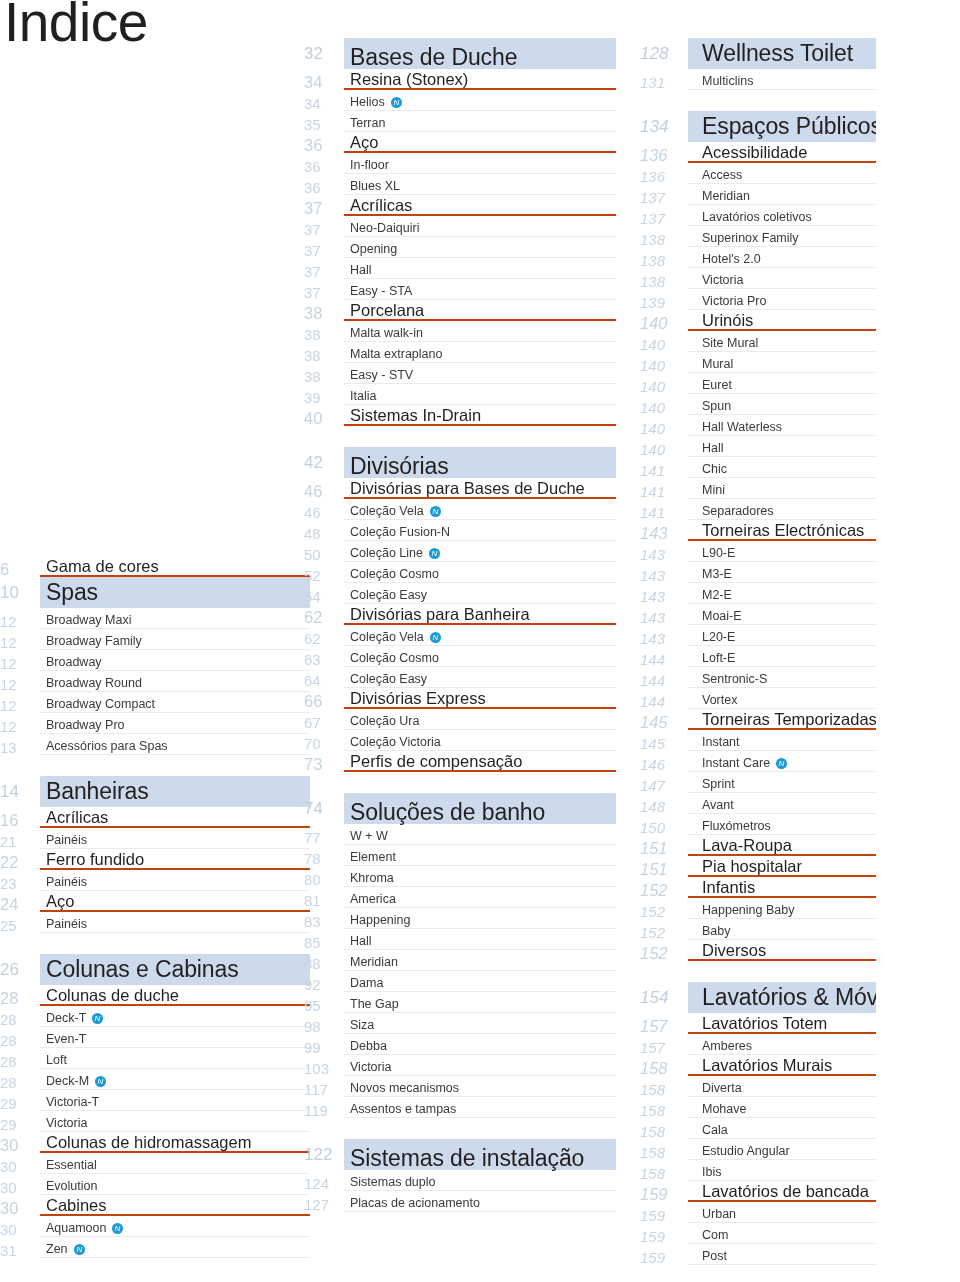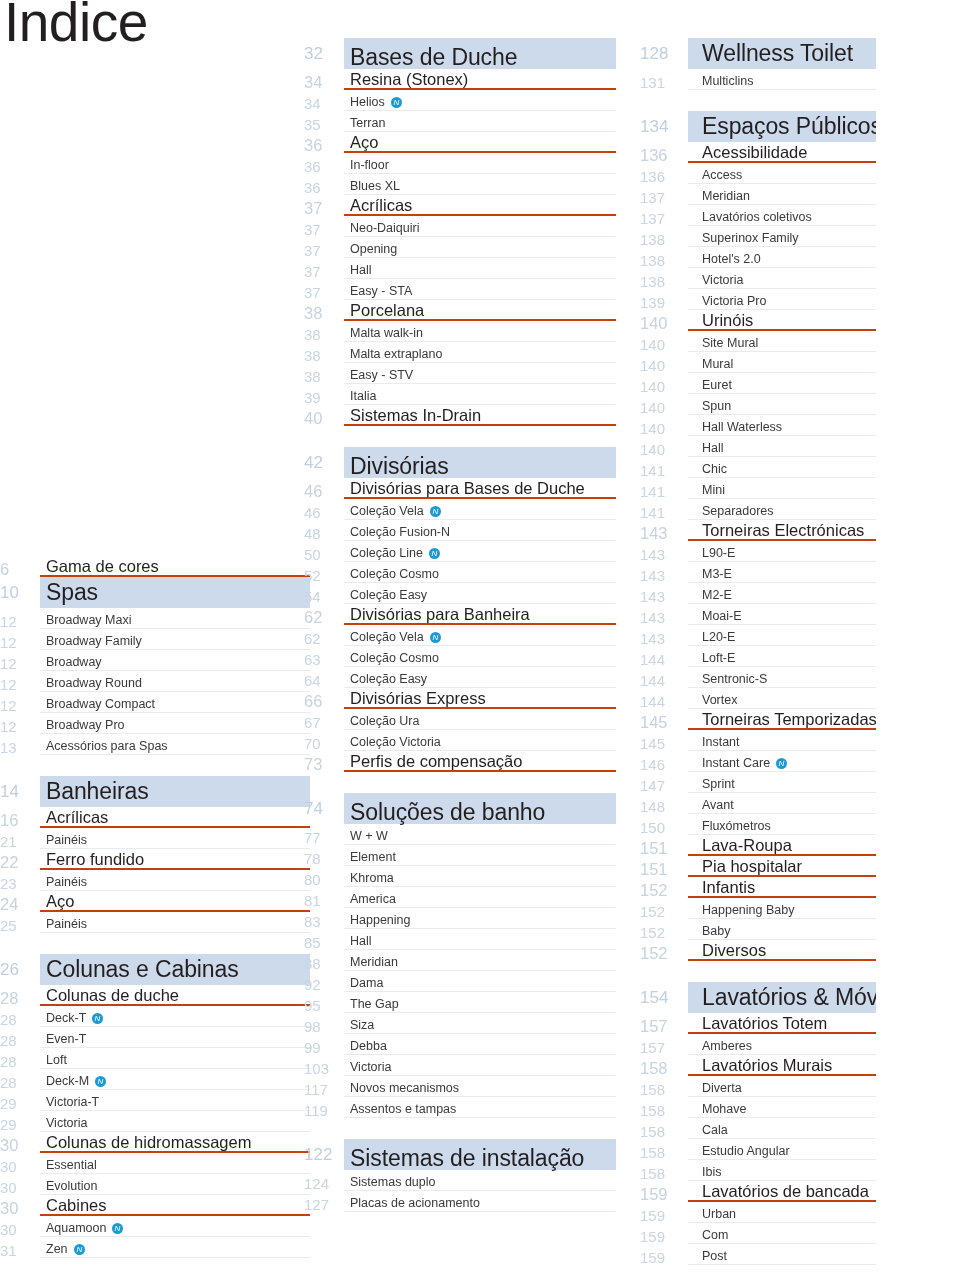--- a/index.html
+++ b/index.html
@@ -80,7 +80,7 @@
 
   
   .col-1 .num, .col-2 .num { width: 40px; }
-  .col-3 .num { width: 48px; }
+  .col-3 .num { width: 48px; font-style: italic; }
   .col-1 .label-wrap { padding-left: 6px; }
   .col-2 .label-wrap { padding-left: 6px; }
   .col-3 .label-wrap { padding-left: 14px; }

